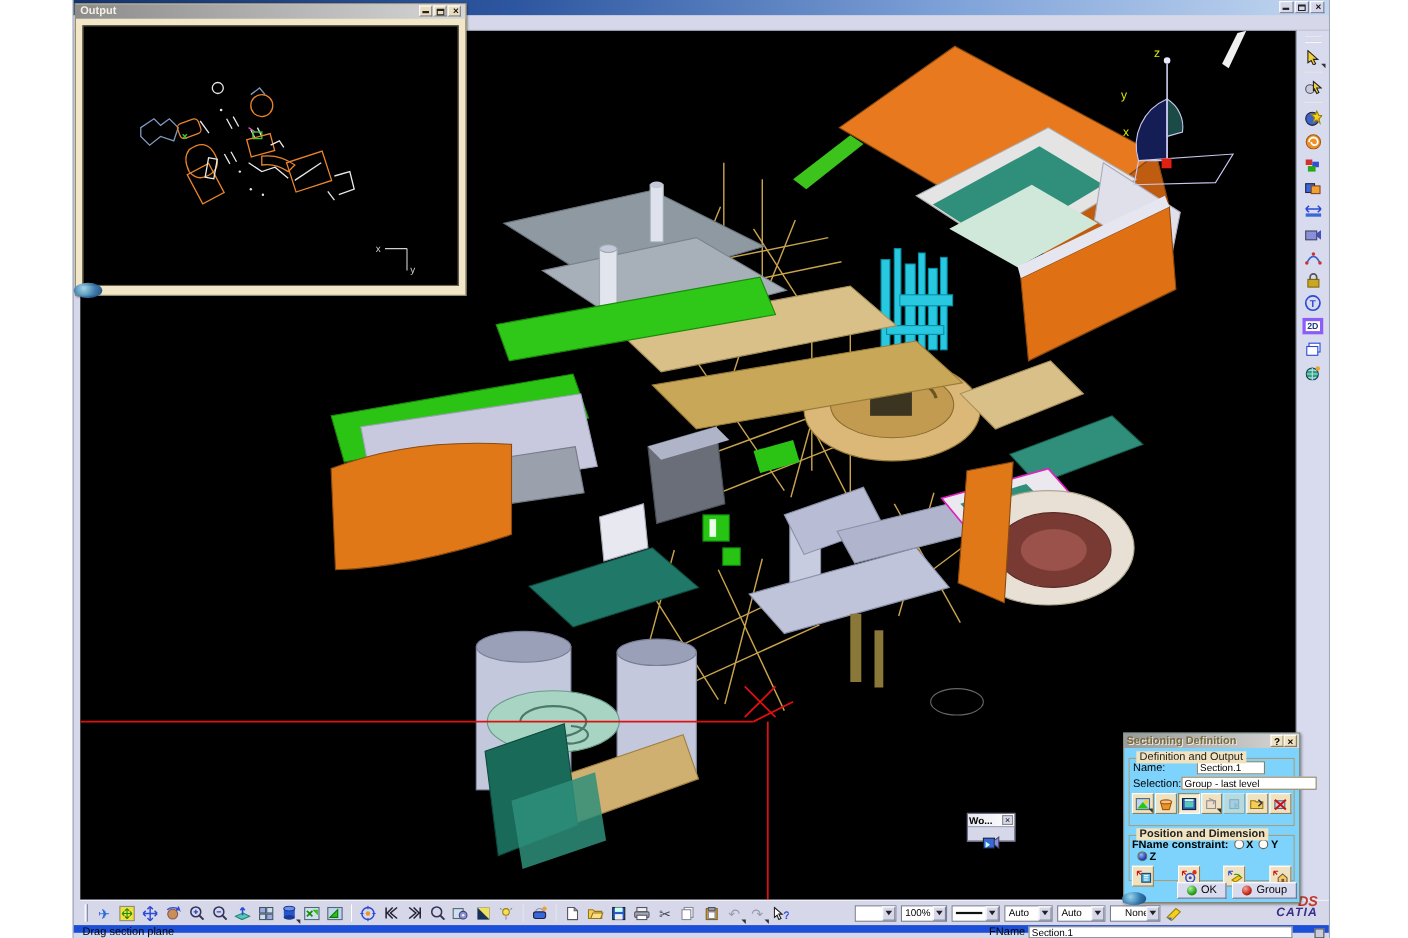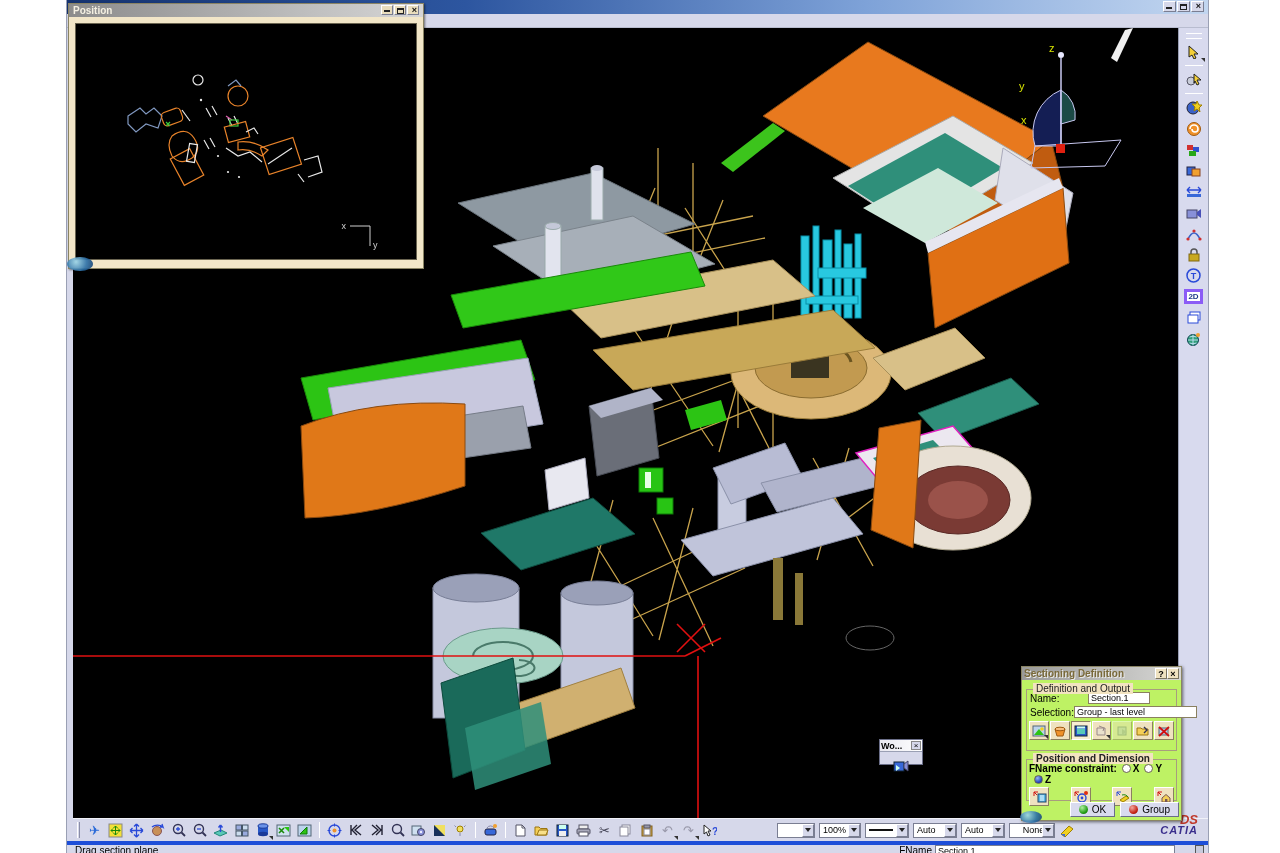--- a/index.html
+++ b/index.html
@@ -570,7 +570,7 @@
 
   <div id="preview-win">
     <div id="preview-title">
-      <span>Position</span>
+      <span>Output</span>
       <div class="winbtns">
         <span class="wbtn">
               <span class="g-min"></span>

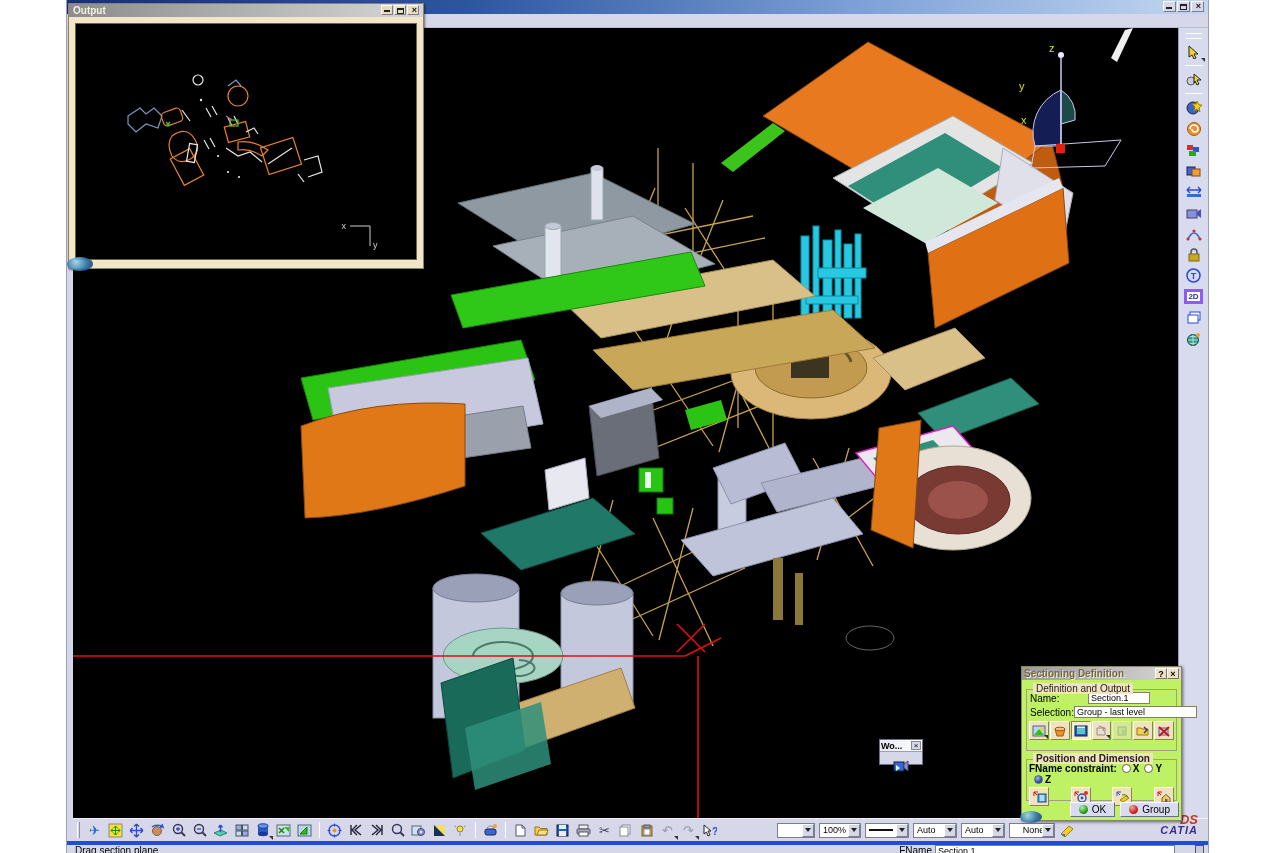--- a/index.html
+++ b/index.html
@@ -60,7 +60,7 @@
   .sphere-deco{position:absolute;left:-2px;bottom:-3px;width:26px;height:14px;border-radius:50%;background:radial-gradient(circle at 35% 35%,#9ad4e8,#2a6fa8 55%,#123a6a);opacity:.9;}
 
   
-  #section-dialog{position:absolute;left:954px;top:666px;width:161px;height:155px;background:#bef264;border:1px solid #8a8464;box-shadow:1px 1px 3px rgba(0,0,0,.55);font-size:10px;}
+  #section-dialog{position:absolute;left:954px;top:666px;width:161px;height:155px;background:#7dd3fc;border:1px solid #8a8464;box-shadow:1px 1px 3px rgba(0,0,0,.55);font-size:10px;}
   #sd-title{height:13px;background:linear-gradient(90deg,#9a9a98,#c2c2c0 65%,#d8d8d6);display:flex;align-items:center;padding:0 2px;}
   #sd-title .t{flex:1;color:#7a6a3a;font-weight:bold;font-size:10px;text-shadow:1px 1px 0 #e8e8e8;}
   .sd-btn{width:12px;height:11px;background:#efe2c0;border:1px solid;border-color:#fff #7a7460 #7a7460 #fff;font-size:9px;font-weight:bold;text-align:center;line-height:10px;cursor:pointer;}

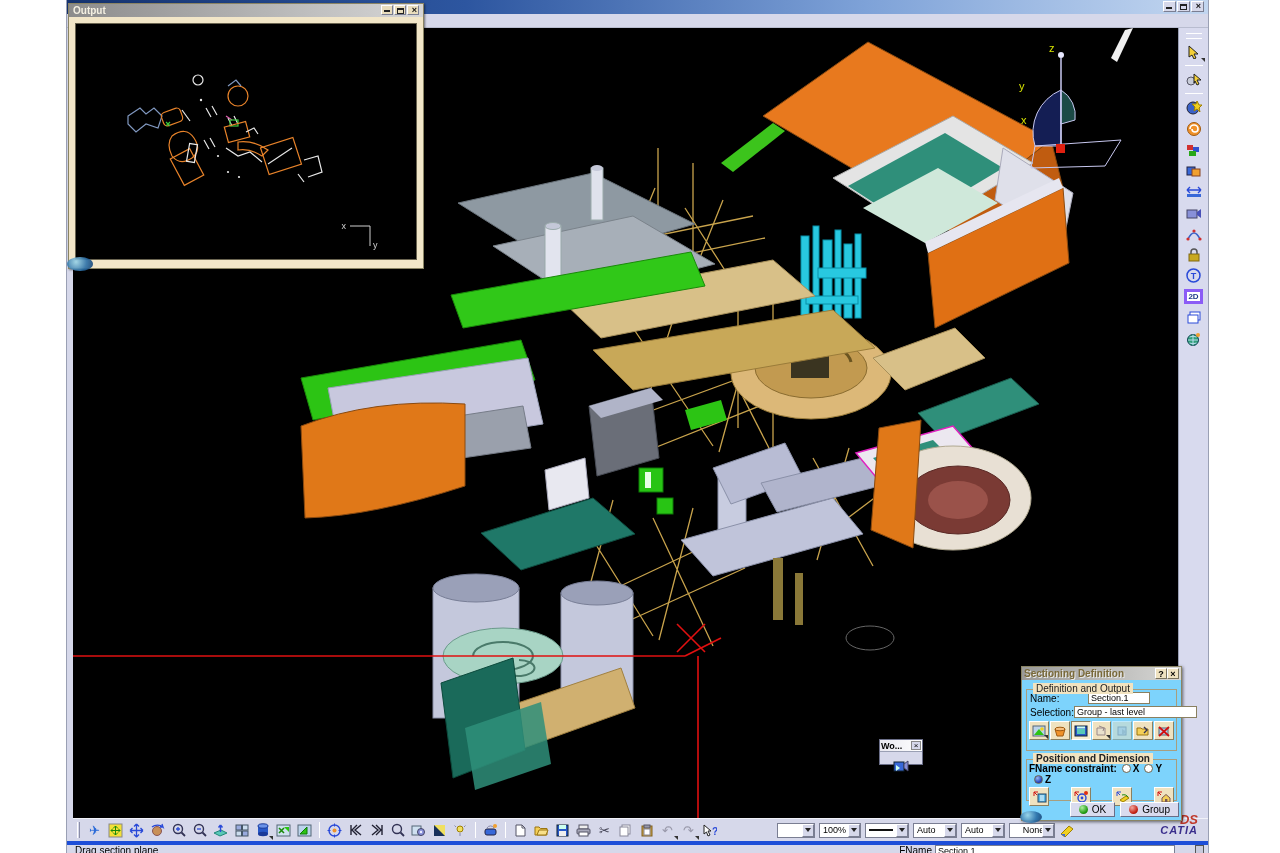--- a/index.html
+++ b/index.html
@@ -45,7 +45,7 @@
   #catia-logo .catia{color:#3a2e8c;font-style:italic;font-weight:bold;font-size:11px;letter-spacing:1px;}
 
   
-  #status-bar{position:absolute;left:0;right:0;top:841px;height:12px;background:#d6d8ea;border-top:4px solid #1d4ed8;font-size:10px;display:flex;align-items:flex-start;}
+  #status-bar{position:absolute;left:0;right:0;top:841px;height:12px;background:#d6d8ea;border-top:7px solid #1d4ed8;font-size:10px;display:flex;align-items:flex-end;}
   #status-msg{padding-left:8px;flex:1;}
   #fname-wrap{display:flex;align-items:center;gap:3px;margin-right:20px;}
   #fname-field{width:240px;height:11px;background:#fff;border:1px solid #7a7e92;font-size:9px;padding:0 2px;font-family:"Liberation Sans",sans-serif;}

